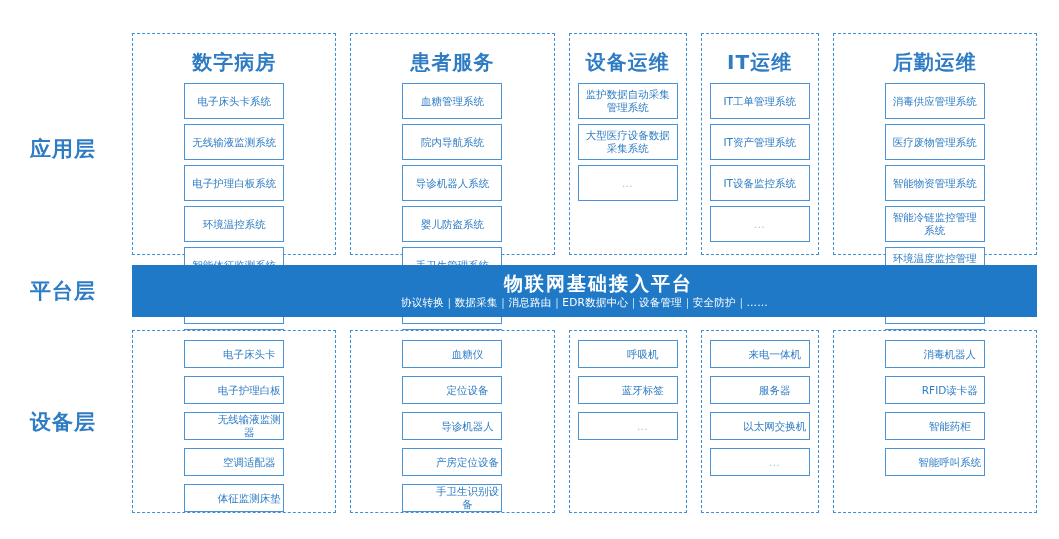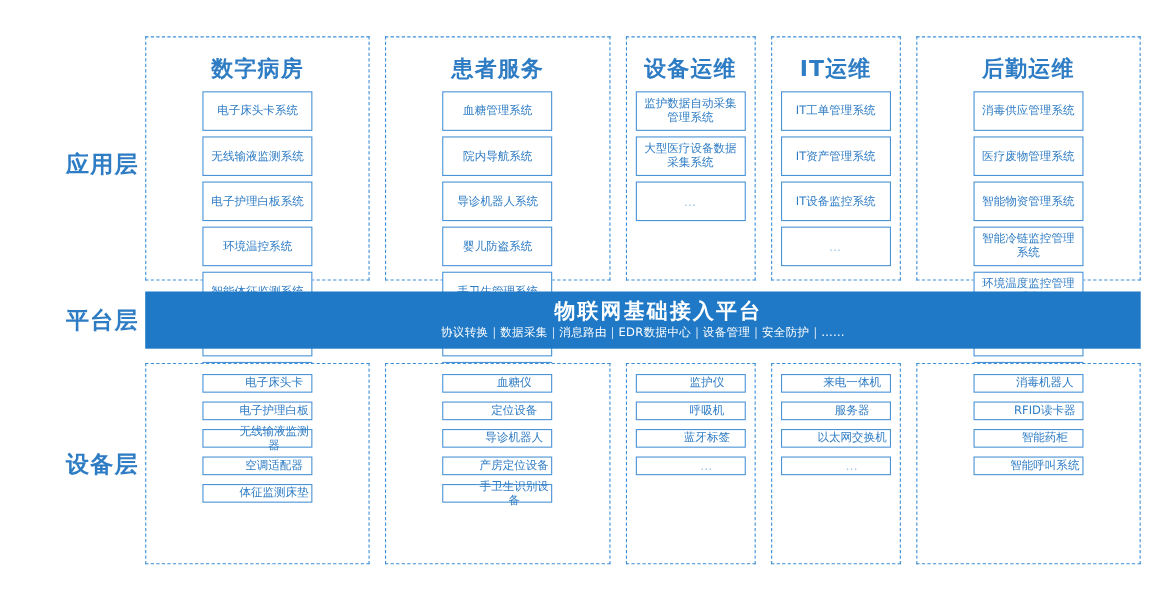--- a/index.html
+++ b/index.html
@@ -25,7 +25,7 @@
     position: absolute;
     left: 0;
     width: 126px;
-    text-align: right;
+    text-align: center;
     color: #2e7cc4;
     font-size: 21px;
     font-weight: 700;

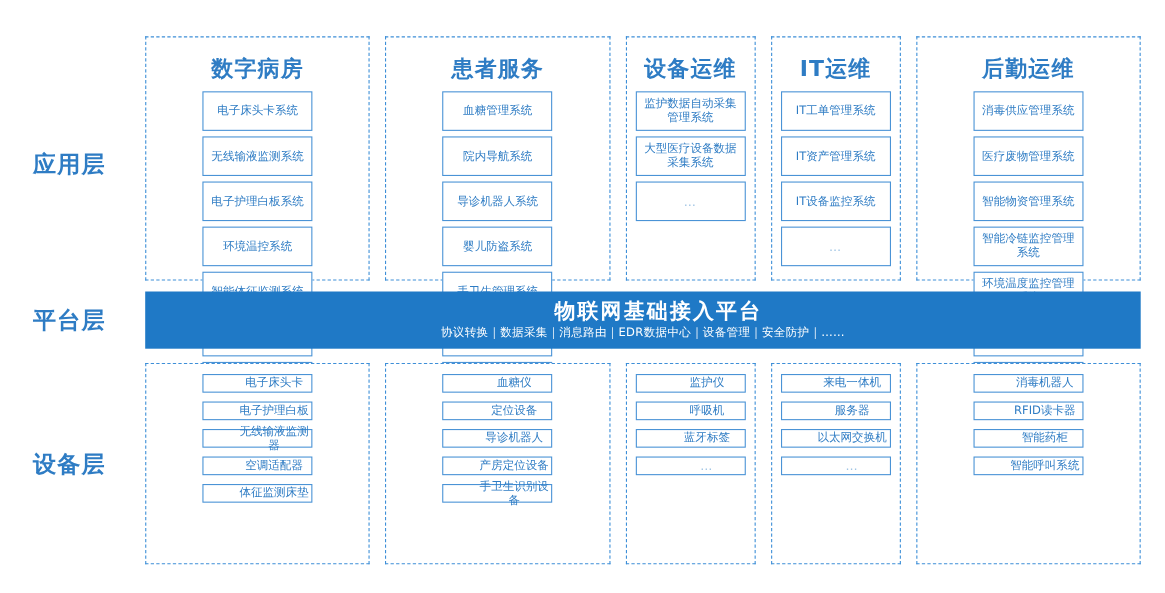--- a/index.html
+++ b/index.html
@@ -133,7 +133,7 @@
   }
   #device-layer .group { padding: 9px 8px 9px 8px; justify-content: flex-start; }
   #device-layer .cells { gap: 8px 7px; }
-  #device-layer .cell { height: 17px; padding-left: 32px; }
+  #device-layer .cell { height: 28px; padding-left: 32px; }
 </style>
 </head>
 <body>

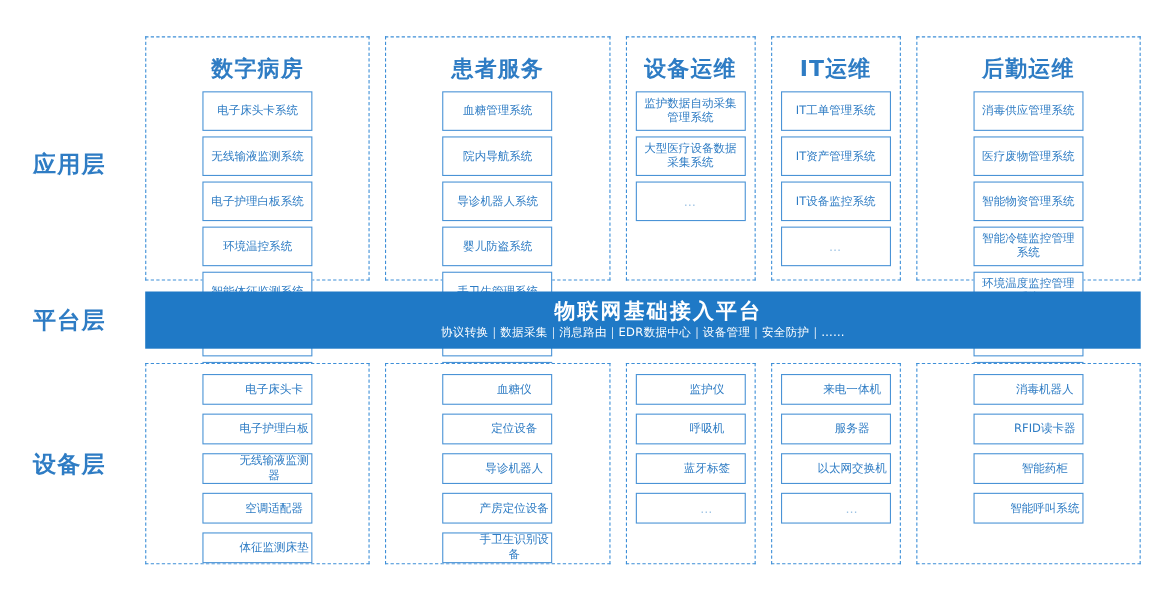--- a/index.html
+++ b/index.html
@@ -239,7 +239,6 @@
 
     <div class="group w1">
       <div class="cells">
-        <div class="cell">监护仪</div>
         <div class="cell">呼吸机</div>
         <div class="cell">蓝牙标签</div>
         <div class="cell ellipsis">…</div>

